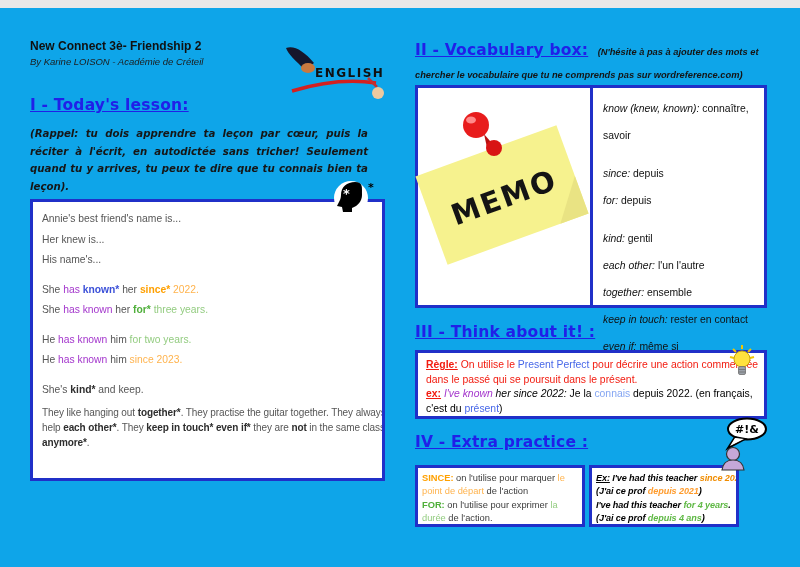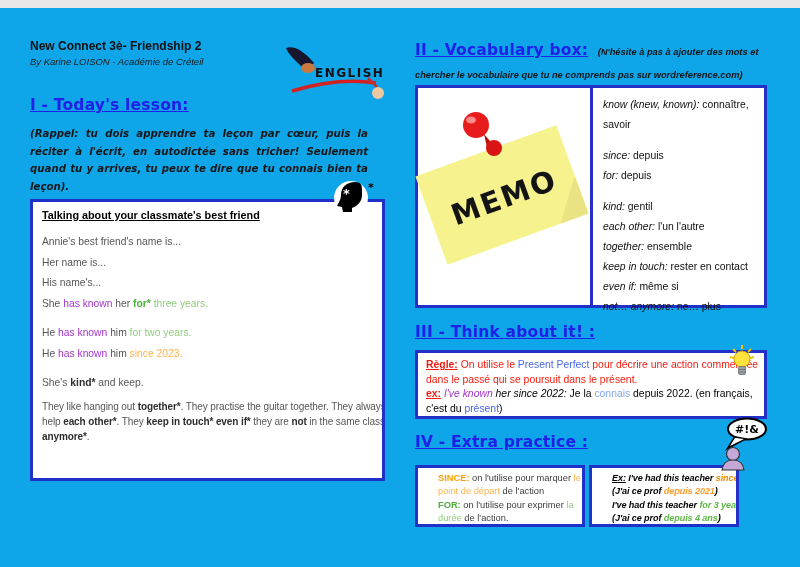--- a/index.html
+++ b/index.html
@@ -34,7 +34,7 @@
   
   .vocab-box{display:flex;}
   .vocab-left{width:172px;position:relative;border-right:3px solid #2030c8;overflow:visible;}
-  .vocab-right{flex:1;padding:7px 4px 0 10px;font-size:10.4px;line-height:20px;color:#101010;}
+  .vocab-right{flex:1;padding:7px 4px 0 10px;font-size:10.4px;line-height:27px;color:#101010;}
   .vline{color:#101010;}
   .vgap{margin-top:11px;}
 

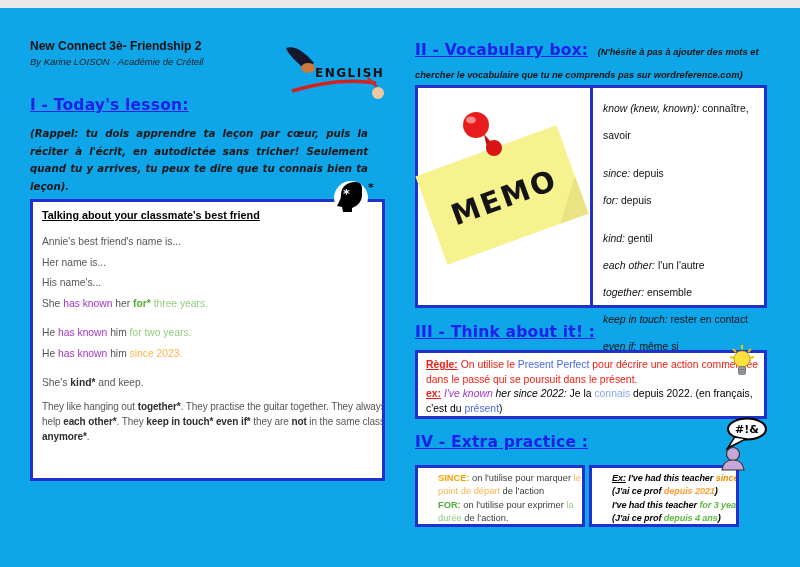--- a/index.html
+++ b/index.html
@@ -98,7 +98,6 @@
   </svg>
 
   <div class="abs bluebox lesson-box" style="left:30px;top:191px;width:355px;height:282px;">
-    <div class="lesson-title">Talking about your classmate's best friend</div>
     <div class="line"><span>Annie's best friend's name is...</span></div>
     <div class="line"><span>Her name is...</span></div>
     <div class="line"><span>His name's...</span></div>

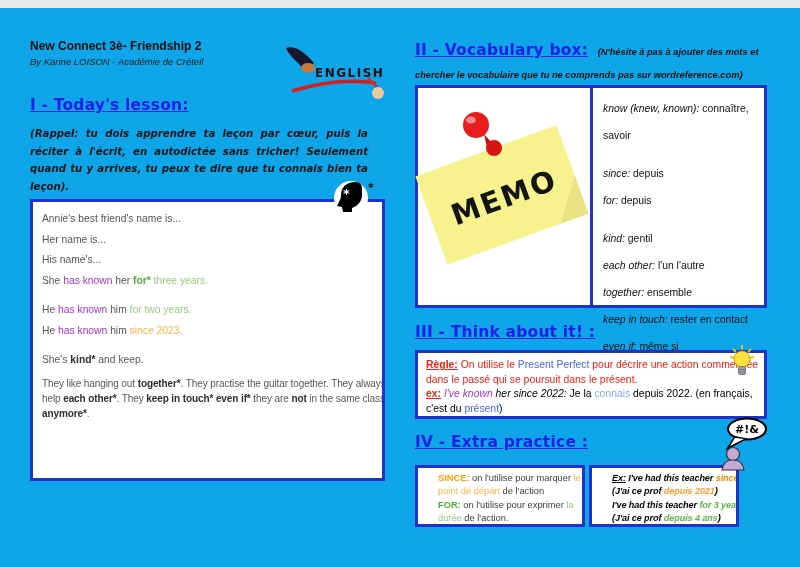--- a/index.html
+++ b/index.html
@@ -99,7 +99,7 @@
 
   <div class="abs bluebox lesson-box" style="left:30px;top:191px;width:355px;height:282px;">
     <div class="line"><span>Annie's best friend's name is...</span></div>
-    <div class="line"><span>Her name is...</span></div>
+    <div class="line"><span>Her knew is...</span></div>
     <div class="line"><span>His name's...</span></div>
     <div class="line"><span>She </span><span class="pu">has known</span><span> her </span><span class="gb">for*</span><span class="gl"> three years.</span></div>
     <div class="line gap"><span>He </span><span class="pu">has known</span><span> him </span><span class="gl">for two years.</span></div>

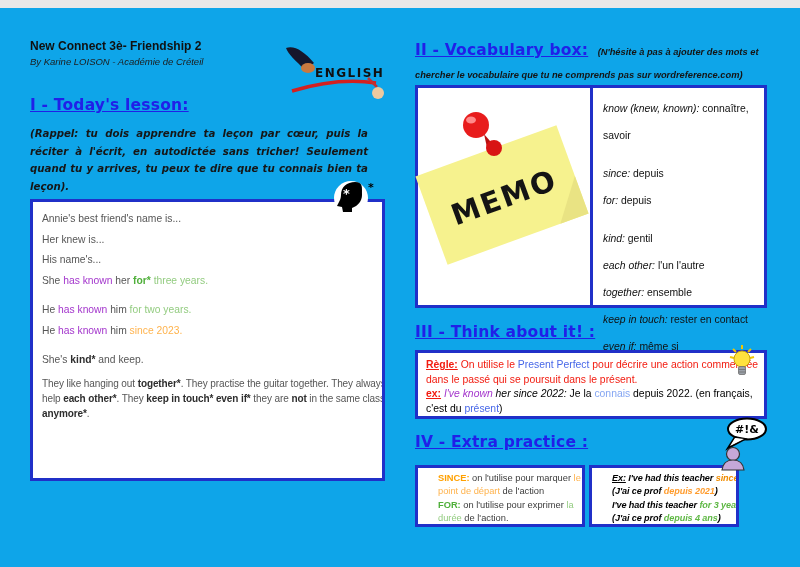--- a/index.html
+++ b/index.html
@@ -101,6 +101,7 @@
     <div class="line"><span>Annie's best friend's name is...</span></div>
     <div class="line"><span>Her knew is...</span></div>
     <div class="line"><span>His name's...</span></div>
+    <div class="line gap"><span>She </span><span class="pu">has </span><span class="kb">known*</span><span> her </span><span class="ob">since*</span><span class="ol"> 2022.</span></div>
     <div class="line"><span>She </span><span class="pu">has known</span><span> her </span><span class="gb">for*</span><span class="gl"> three years.</span></div>
     <div class="line gap"><span>He </span><span class="pu">has known</span><span> him </span><span class="gl">for two years.</span></div>
     <div class="line"><span>He </span><span class="pu">has known</span><span> him </span><span class="ol">since 2023.</span></div>

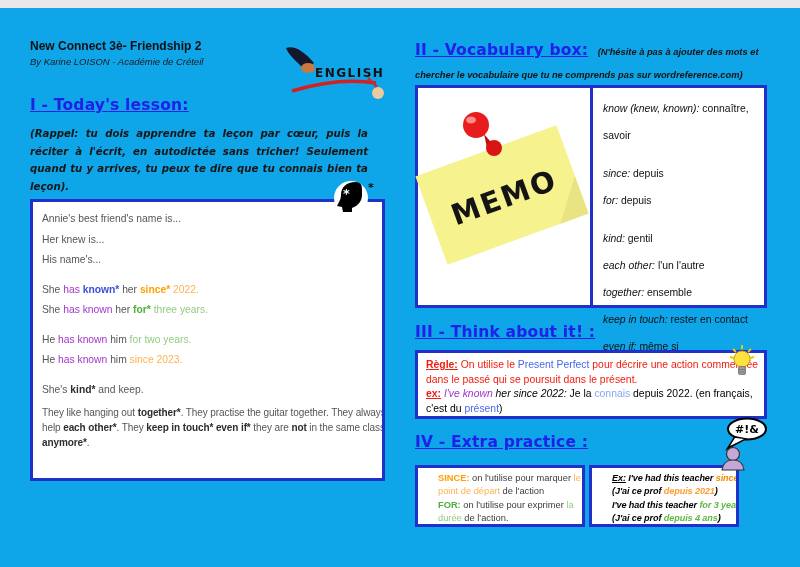--- a/index.html
+++ b/index.html
@@ -43,7 +43,7 @@
 
   
   .practice-row{display:flex;gap:4px;}
-  .pbox{height:62px;padding:4px 20px;font-size:9.3px;line-height:13.4px;color:#3c3c3c;
+  .pbox{height:62px;padding:4px 4px;font-size:9.3px;line-height:13.4px;color:#3c3c3c;
         white-space:nowrap;overflow:hidden;}
   .pbox1{width:170px;}
   .pbox2{width:150px;font-weight:bold;font-style:italic;color:#000;font-size:9.1px;letter-spacing:-.1px;}

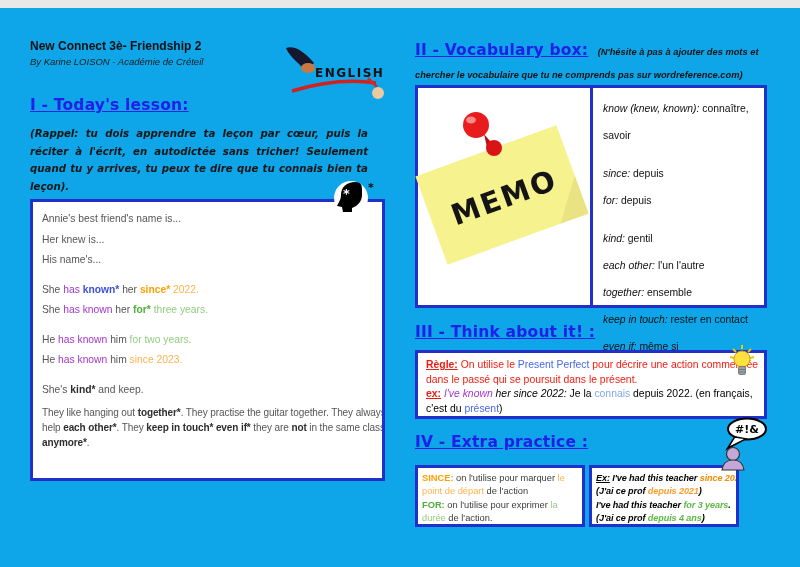--- a/index.html
+++ b/index.html
@@ -178,7 +178,7 @@
       <div><span class="ob">SINCE:</span><span> on l'utilise pour marquer </span><span class="ol">le</span><br><span class="ol">point de départ</span><span> de l'action</span><br><span class="gb">FOR:</span><span> on l'utilise pour exprimer </span><span class="gl">la</span><br><span class="gl">durée</span><span> de l'action.</span></div>
     </div>
     <div class="bluebox pbox pbox2">
-      <div><span class="un">Ex:</span><span> I've had this teacher </span><span class="od">since 2021.</span><br><span>(J'ai ce prof </span><span class="ol2">depuis 2021</span><span>)</span><br><span> I've had this teacher </span><span class="gm">for 3 years</span><span>.</span><br><span>(J'ai ce prof </span><span class="gm">depuis 4 ans</span><span>)</span></div>
+      <div><span class="un">Ex:</span><span> I've had this teacher </span><span class="od">since 2021.</span><br><span>(J'ai ce prof </span><span class="ol2">depuis 2021</span><span>)</span><br><span> I've had this teacher </span><span class="gm">for 4 years</span><span>.</span><br><span>(J'ai ce prof </span><span class="gm">depuis 4 ans</span><span>)</span></div>
     </div>
   </div>
 

